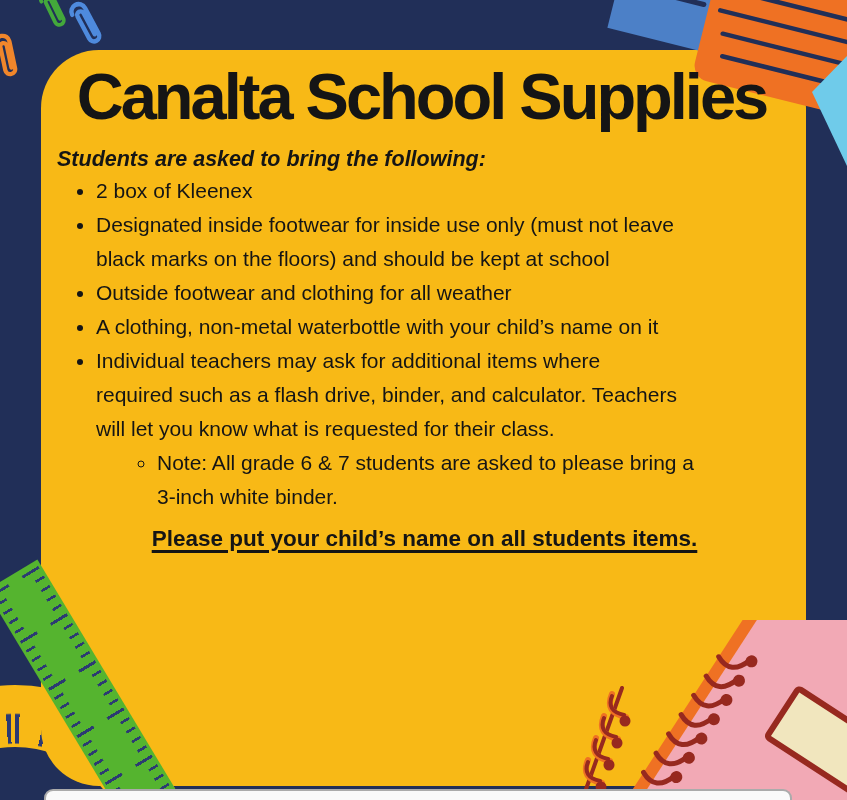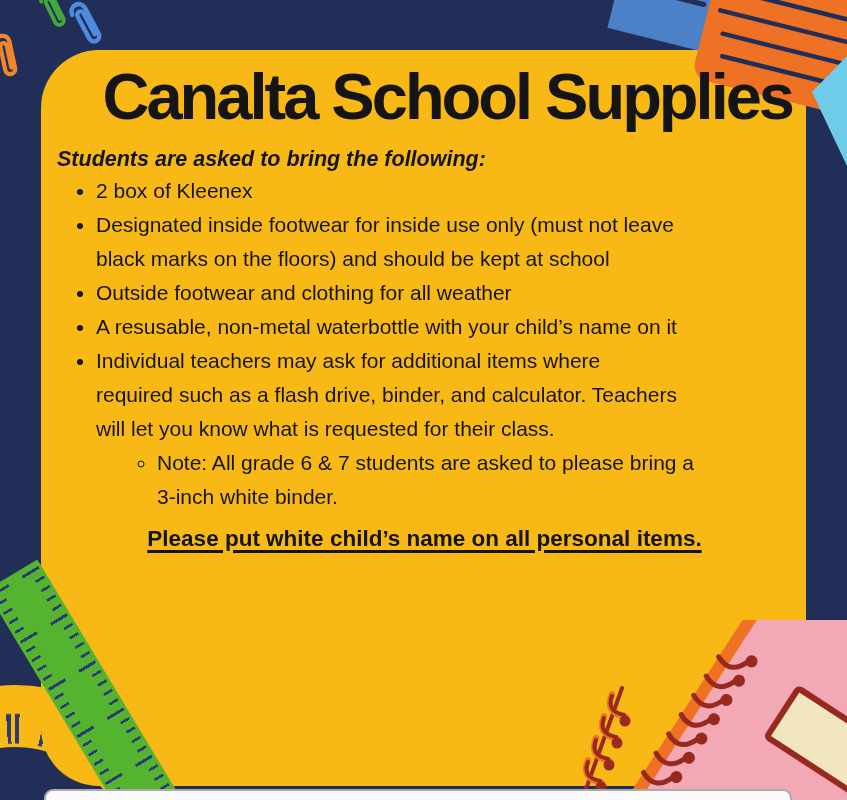--- a/index.html
+++ b/index.html
@@ -57,7 +57,7 @@
   .content{position:absolute; left:57px; top:58px; width:735px; color:var(--ink); z-index:5;}
   .title{
     font-size:65px; font-weight:bold; letter-spacing:-3px; line-height:1;
-    text-align:right; white-space:nowrap; margin:6px 0 0 -6px;
+    text-align:center; white-space:nowrap; margin:6px 0 0 -6px;
   }
   .intro{
     font-size:19px; line-height:28px; font-weight:400; text-align:center;

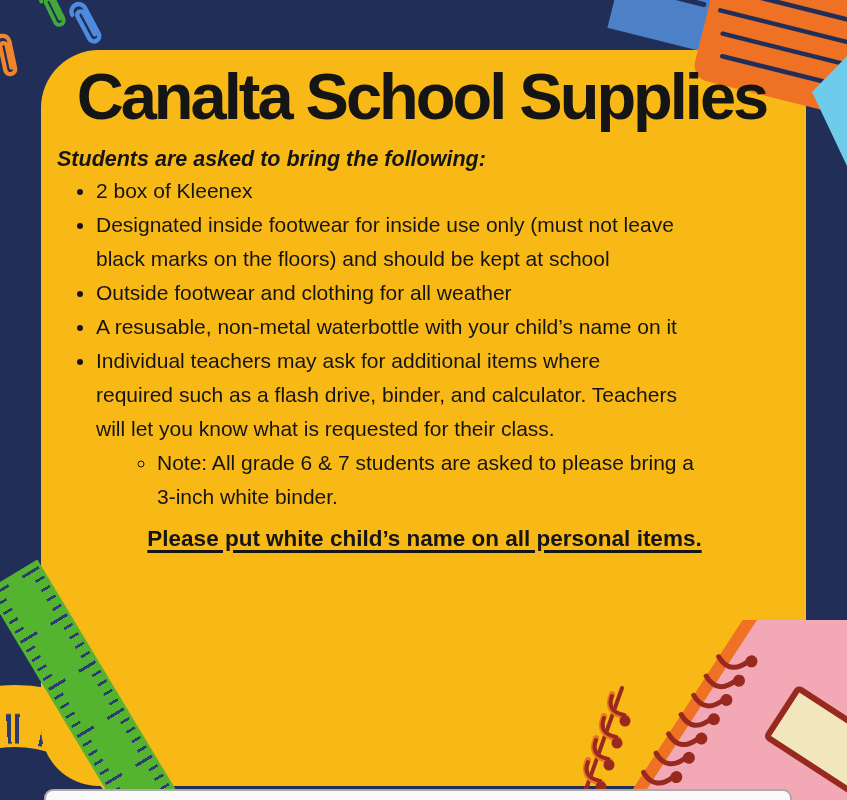--- a/index.html
+++ b/index.html
@@ -163,7 +163,7 @@
       <li><span class="pl">Designated inside footwear for inside use only (must not leave
 black marks on the floors) and should be kept at school</span></li>
       <li><span class="pl">Outside footwear and clothing for all weather</span></li>
-      <li><span class="pl">A resusable, </span><span class="pl u">non-metal</span><span class="pl"> waterbottle with your child’s name on it</span></li>
+      <li><span class="pl">A clothing, </span><span class="pl u">non-metal</span><span class="pl"> waterbottle with your child’s name on it</span></li>
       <li><span class="pl">Individual teachers may ask for additional items where
 required such as a flash drive, binder, and calculator. Teachers
 will let you know what is requested for their class.</span><ul class="note-list">

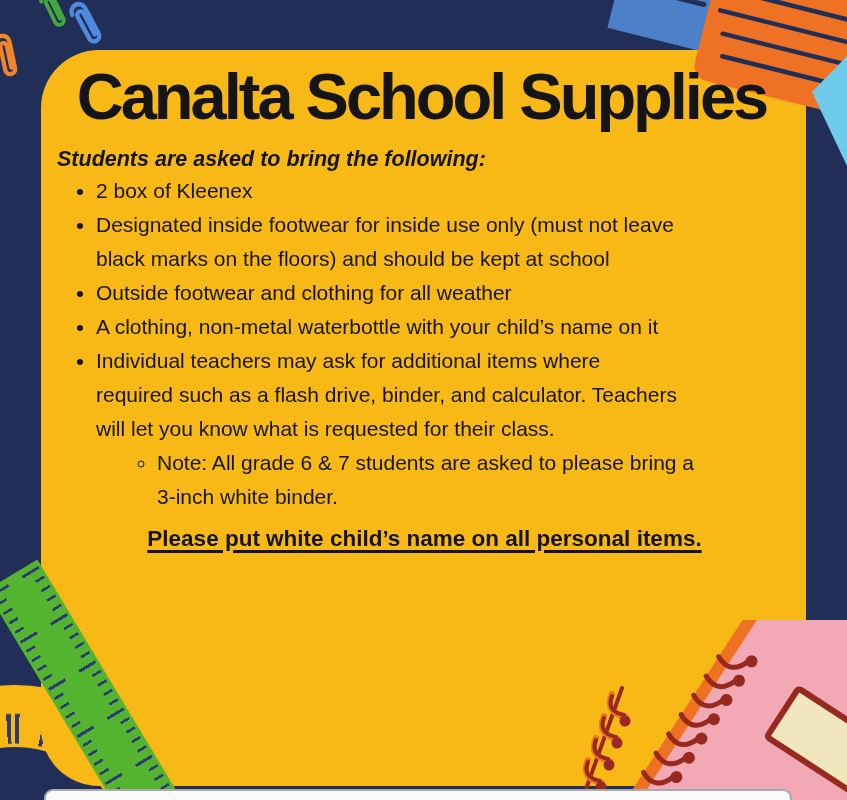--- a/index.html
+++ b/index.html
@@ -171,7 +171,7 @@
 3-inch white binder.</span></li>
           </ul></li>
     </ul>
-    <p class="footer-line">Please put white child’s name on all personal items.</p>
+    <p class="footer-line">Please put your child’s name on all students items.</p>
   </div>
 
   <div class="bottom-bar"></div>

